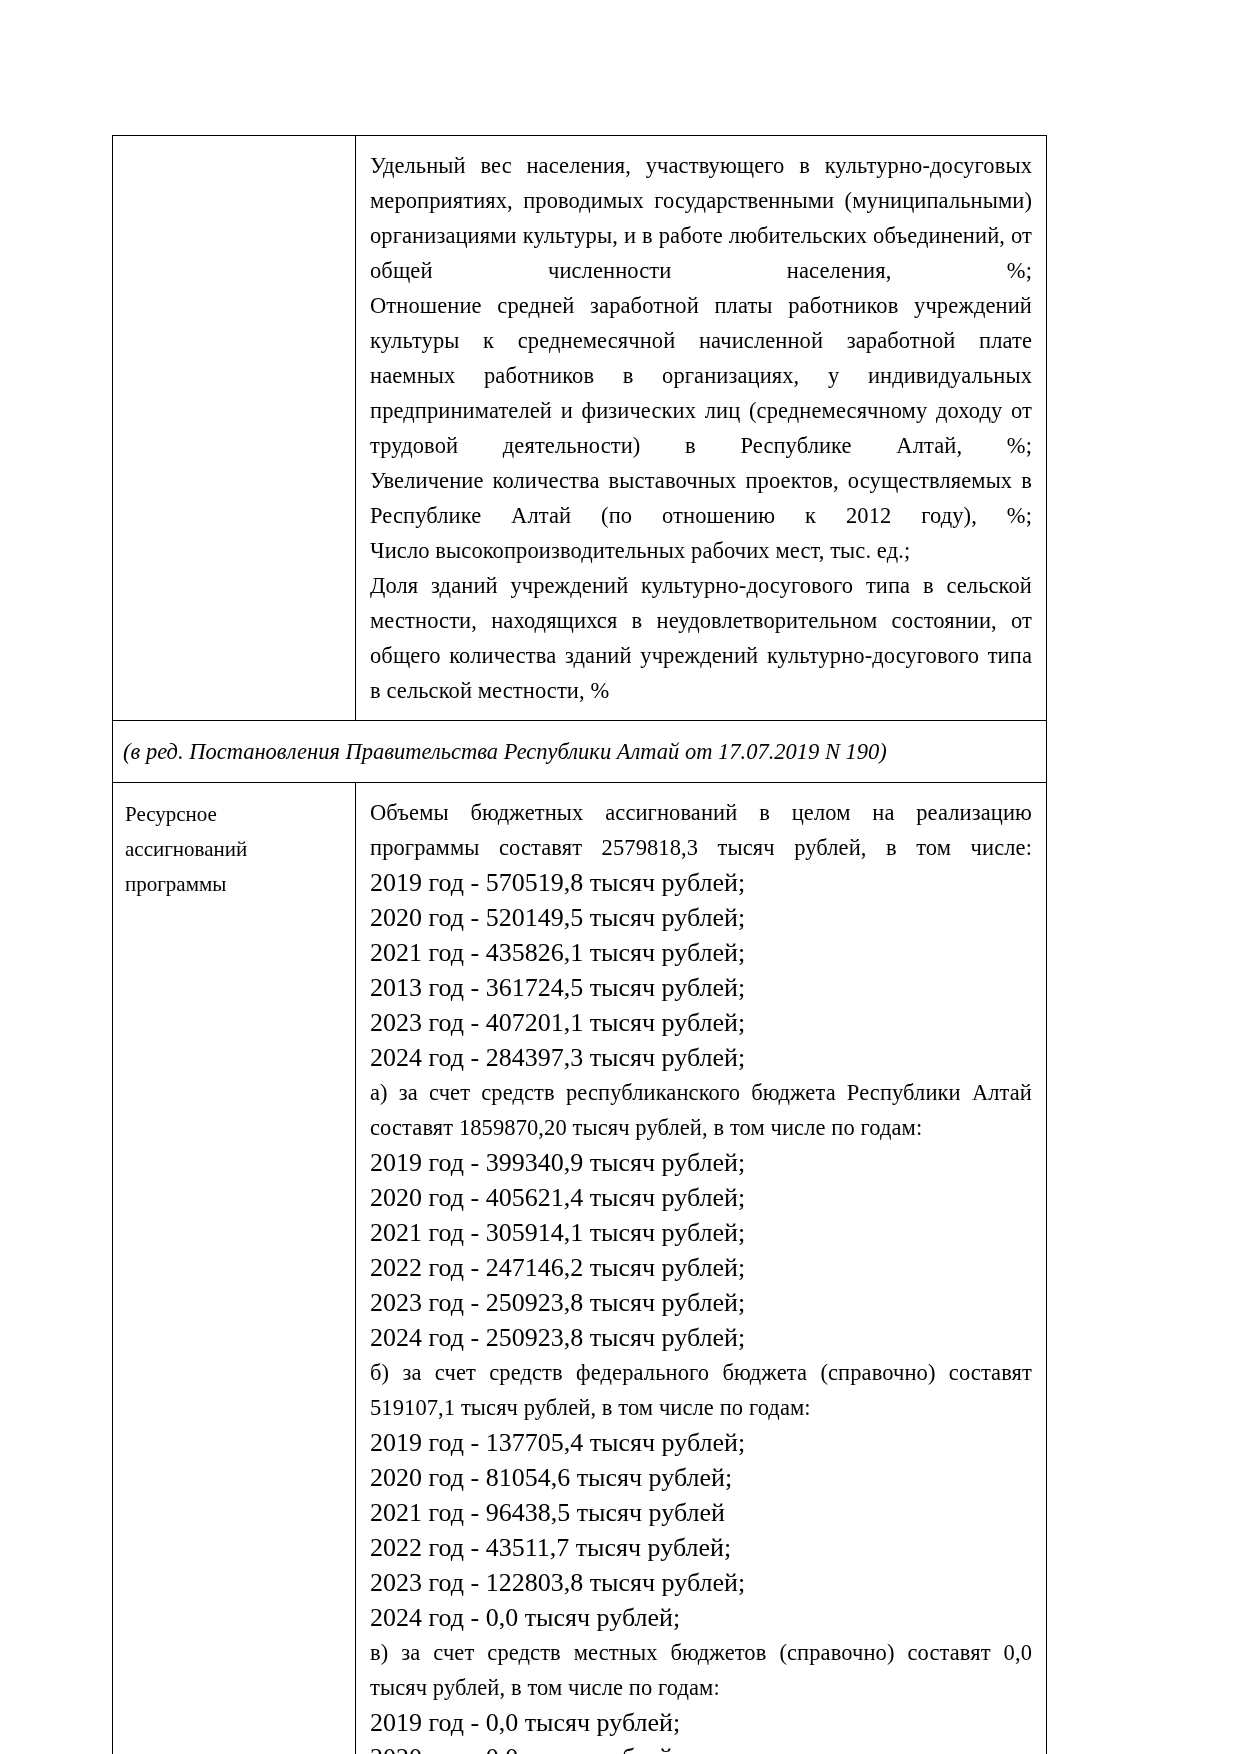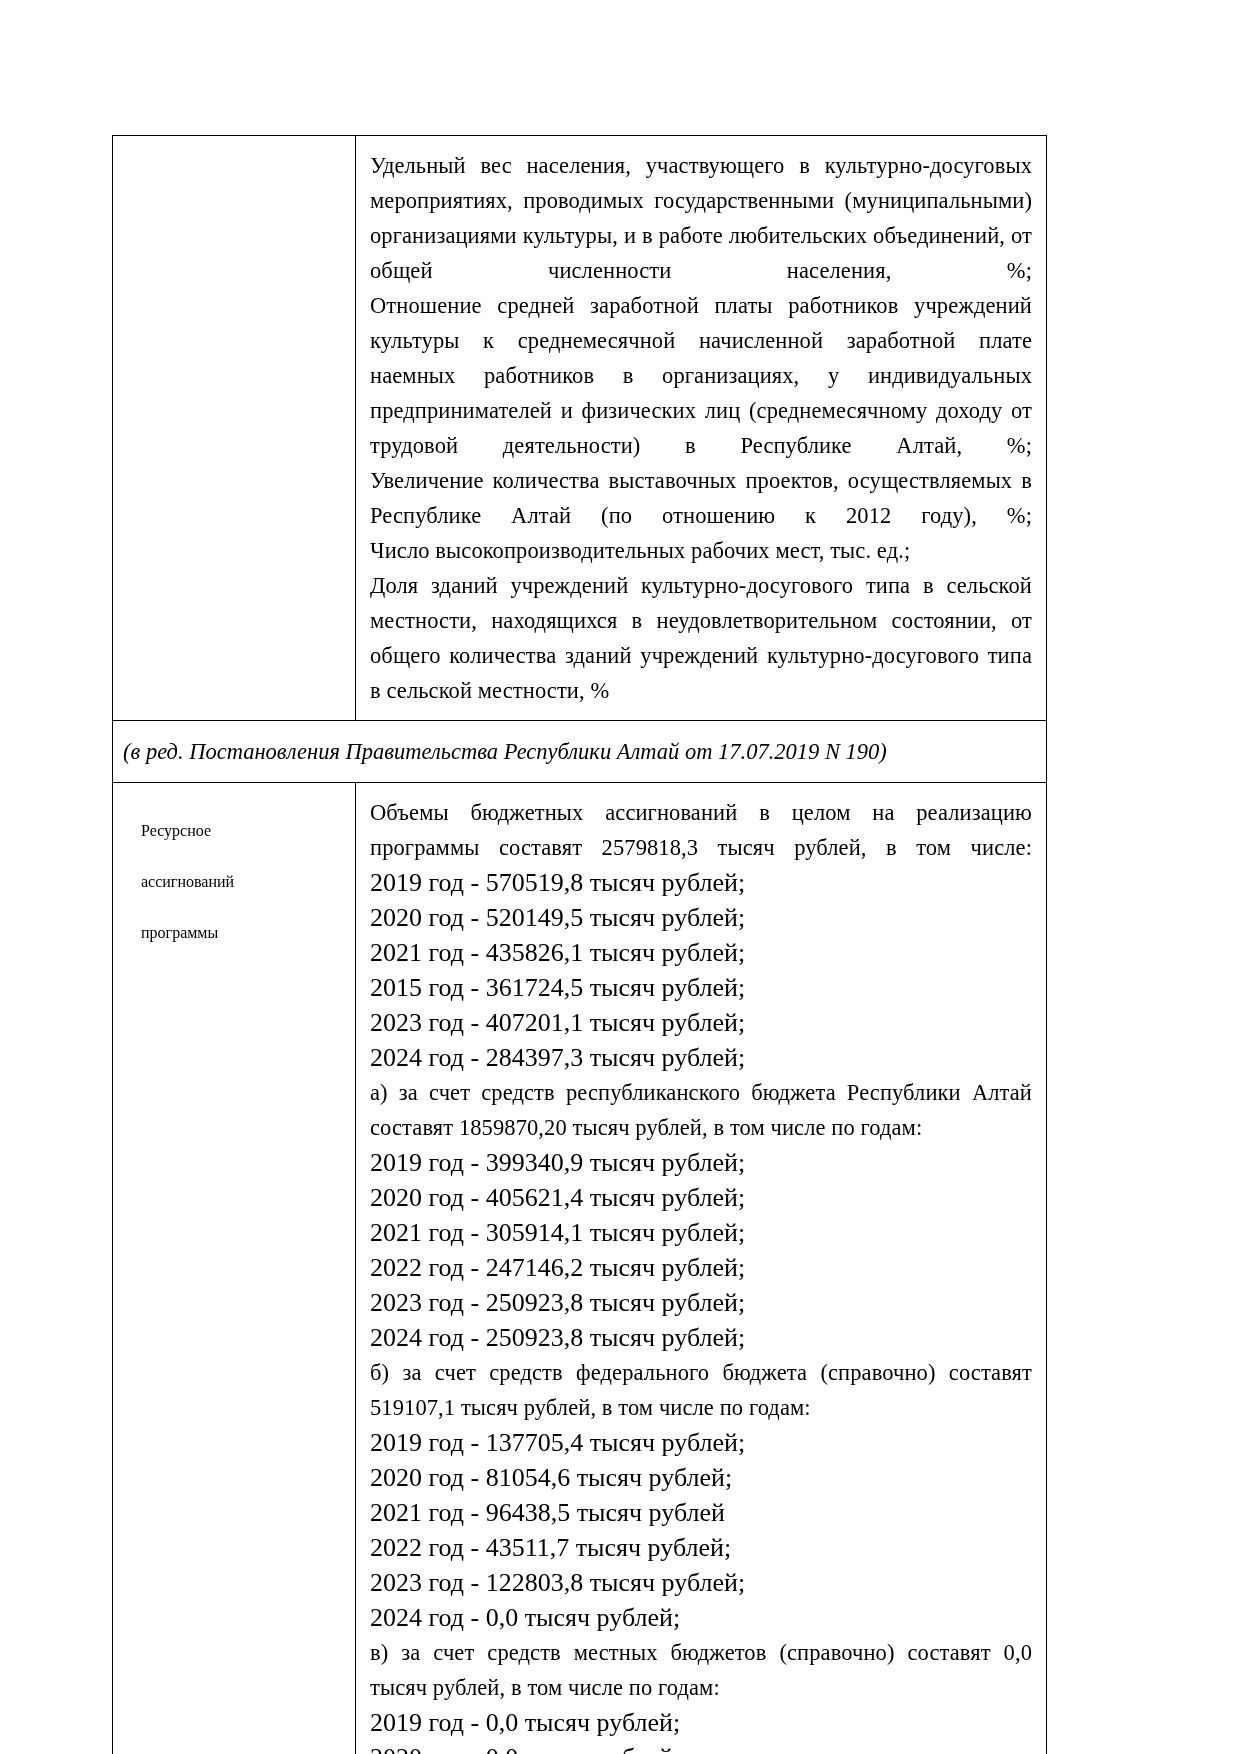--- a/index.html
+++ b/index.html
@@ -73,9 +73,9 @@
   }
 
   .label-line {
-    font-size: 16px;
+    font-size: 21px;
     line-height: 35px;
-    margin: 16px;
+    margin: 0;
   }
 
   .note-line {

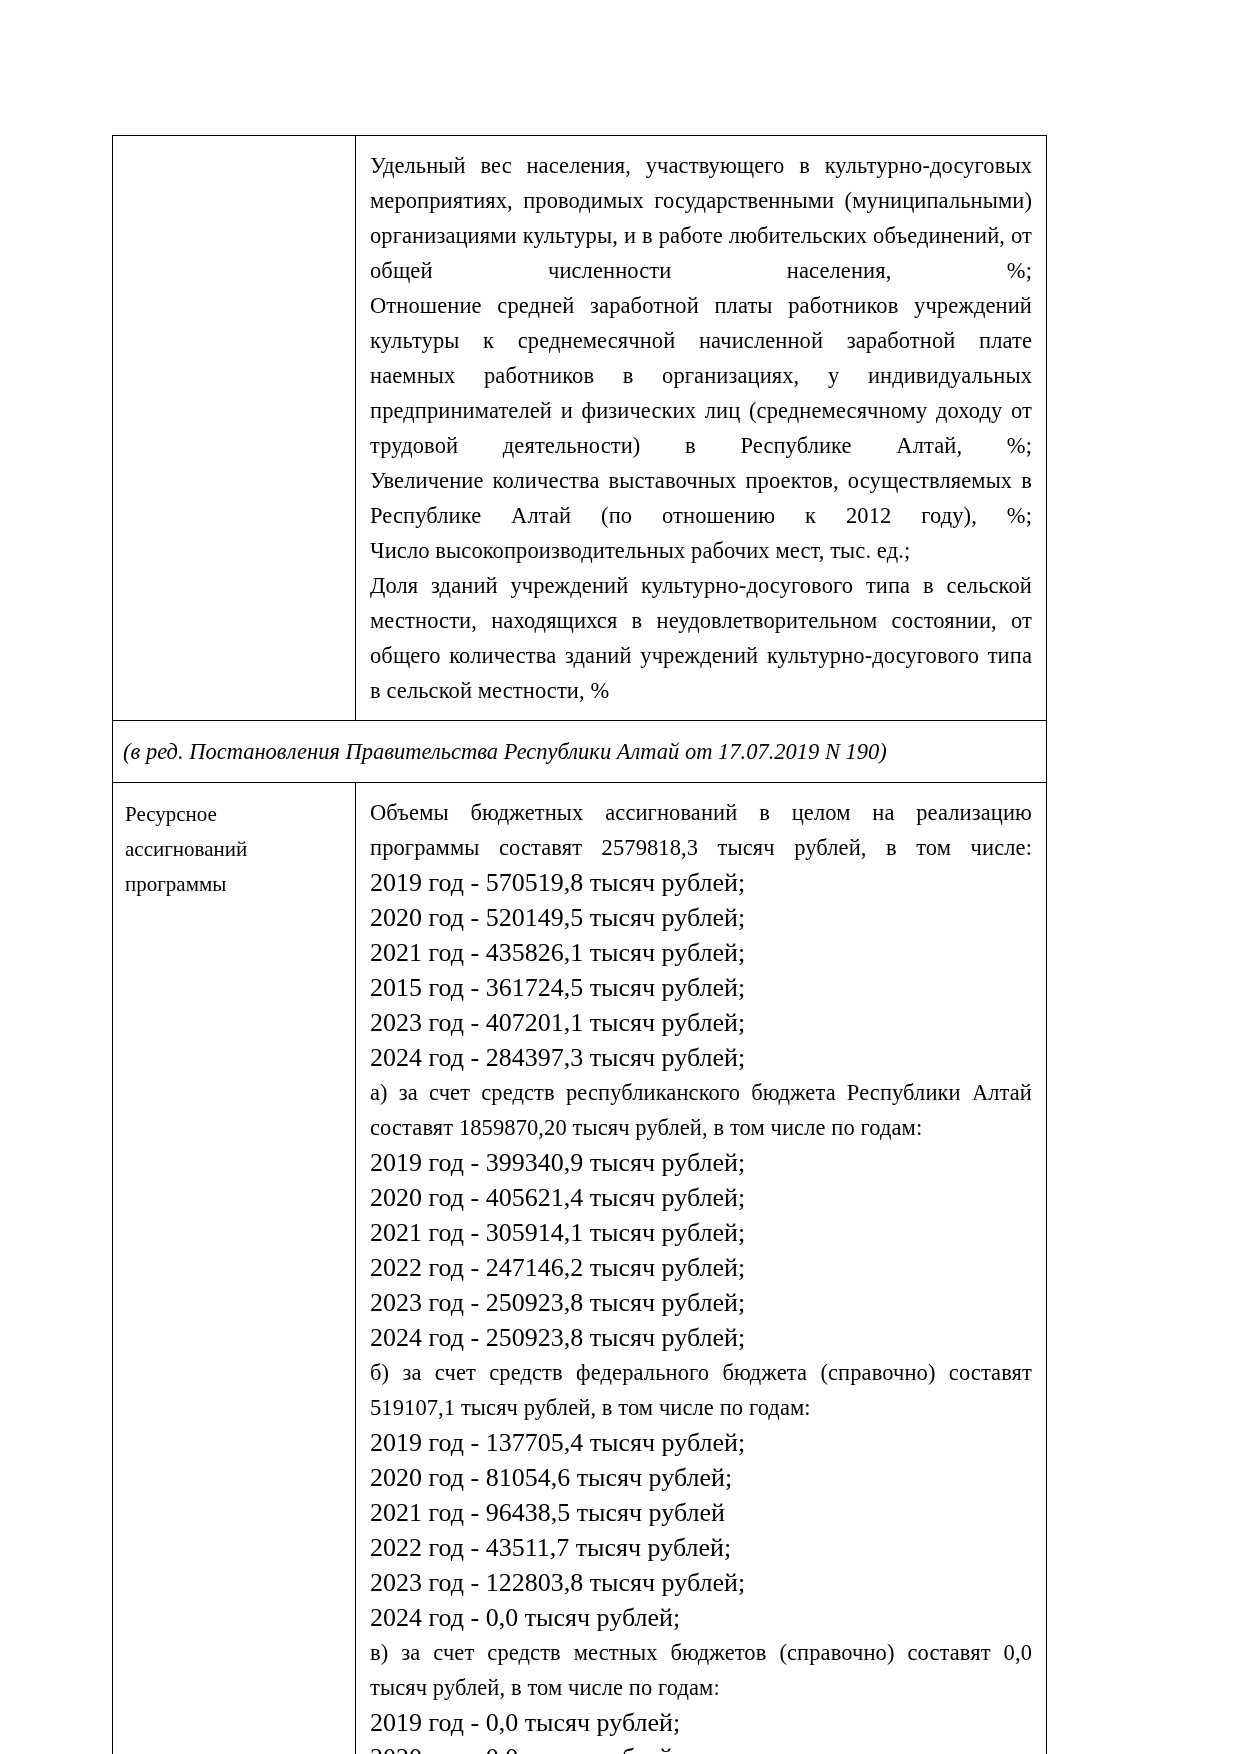--- a/index.html
+++ b/index.html
@@ -143,7 +143,7 @@
             <p class="line">2019 год - 570519,8 тысяч рублей;</p>
             <p class="line">2020 год - 520149,5 тысяч рублей;</p>
             <p class="line">2021 год - 435826,1 тысяч рублей;</p>
-            <p class="line">2015 год - 361724,5 тысяч рублей;</p>
+            <p class="line">2013 год - 361724,5 тысяч рублей;</p>
             <p class="line">2023 год - 407201,1 тысяч рублей;</p>
             <p class="line">2024 год - 284397,3 тысяч рублей;</p>
 

